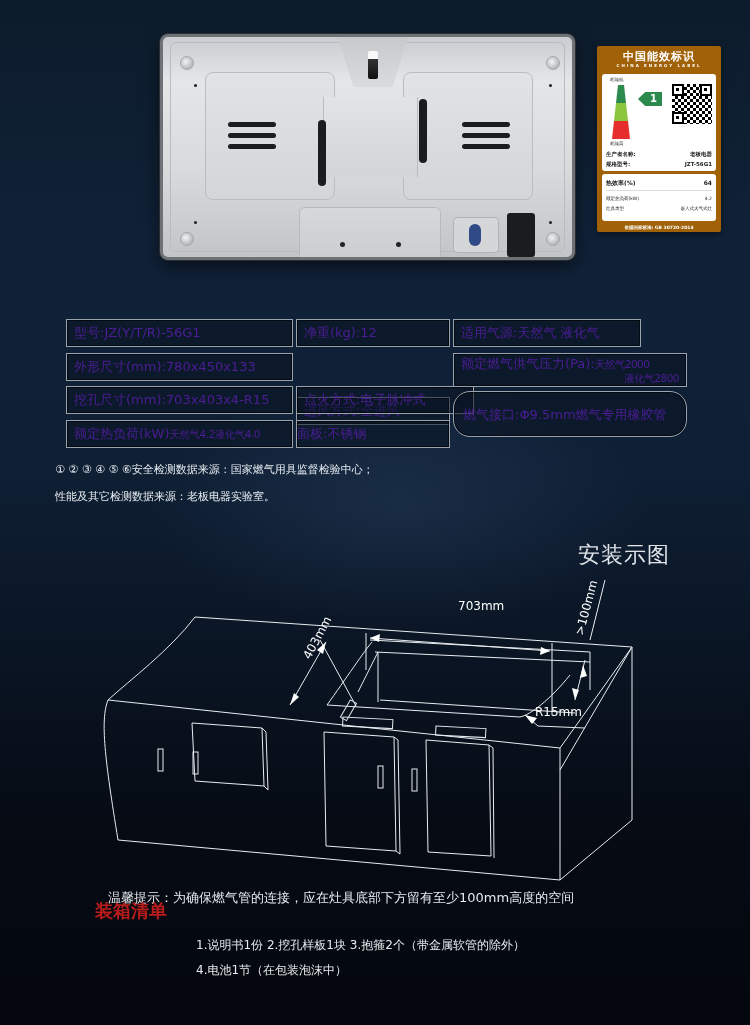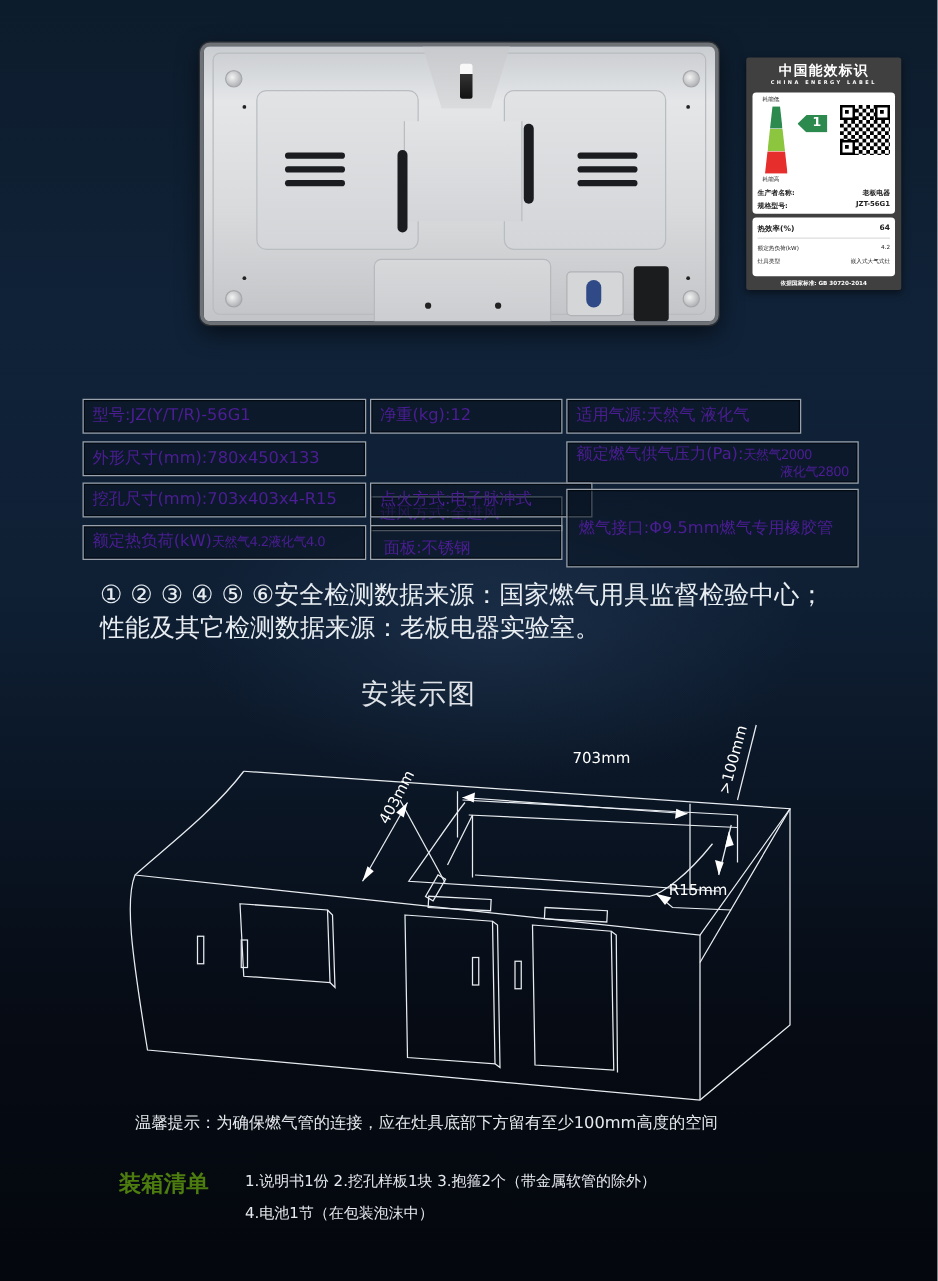--- a/index.html
+++ b/index.html
@@ -72,7 +72,7 @@
   
   .energy-label {
     position: absolute; left: 597px; top: 46px; width: 124px; height: 186px;
-    background: #404040; border-radius: 2px; padding: 4px;
+    background: #a16207; border-radius: 2px; padding: 4px;
     box-shadow: 0 2px 6px rgba(0,0,0,0.5);
   }
   .energy-label .el-title { color: #fff; font-size: 11px; font-weight: bold; text-align: center; letter-spacing: 1px; line-height: 13px; }

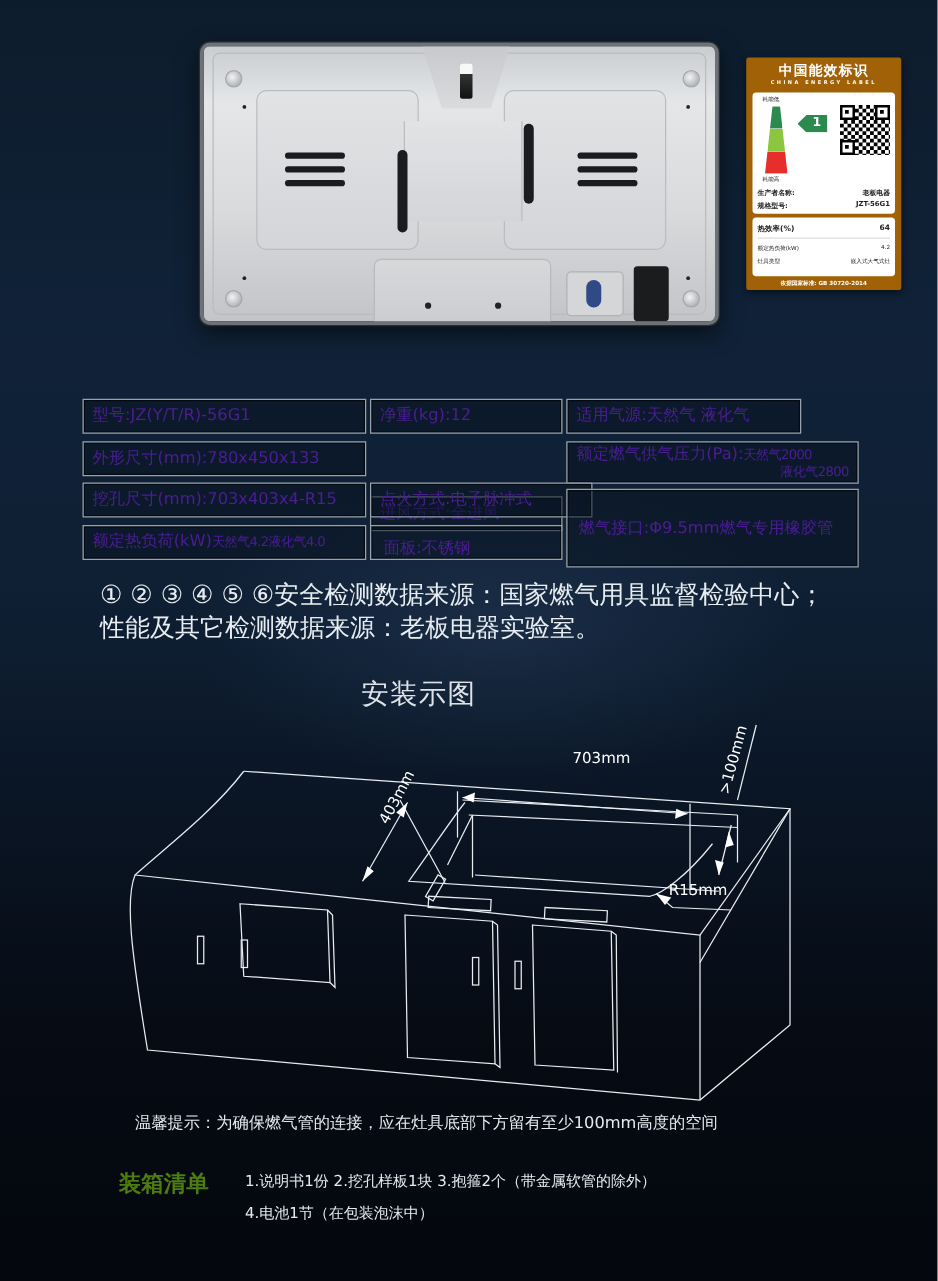--- a/index.html
+++ b/index.html
@@ -229,7 +229,7 @@
   <div class="cell" style="left:230px;top:67px;width:178px;height:28px;">
     <span>点火方式:电子脉冲式</span>
   </div>
-  <div class="cell two-line" style="left:387px;top:72px;width:234px;height:63px;padding-left:9px;">
+  <div class="cell two-line" style="left:387px;top:72px;width:234px;height:46px;padding-left:9px;border-radius:17px;">
     <div style="line-height:21px;">燃气接口:Φ9.5mm燃气专用橡胶管</div>
   </div>
 

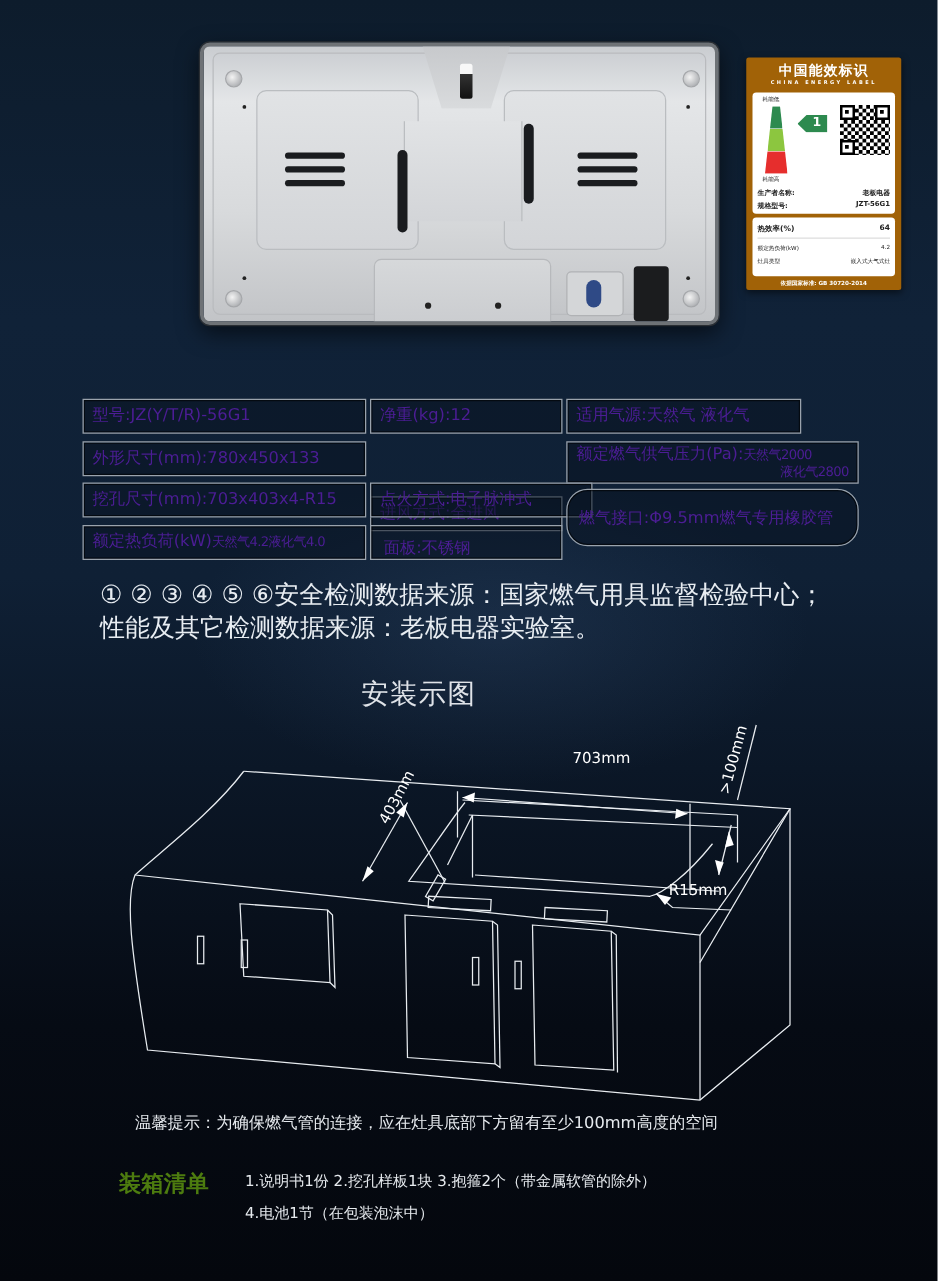--- a/index.html
+++ b/index.html
@@ -237,7 +237,7 @@
     <span>额定热负荷(kW)</span>
       <span class="sm">天然气4.2液化气4.0</span>
   </div>
-  <div class="cell" style="left:230px;top:101px;width:154px;height:28px;padding-left:10px;align-items:flex-end;">
+  <div class="cell" style="left:230px;top:101px;width:154px;height:28px;padding-left:0;">
     <span>面板:不锈钢</span>
   </div>
 </div>

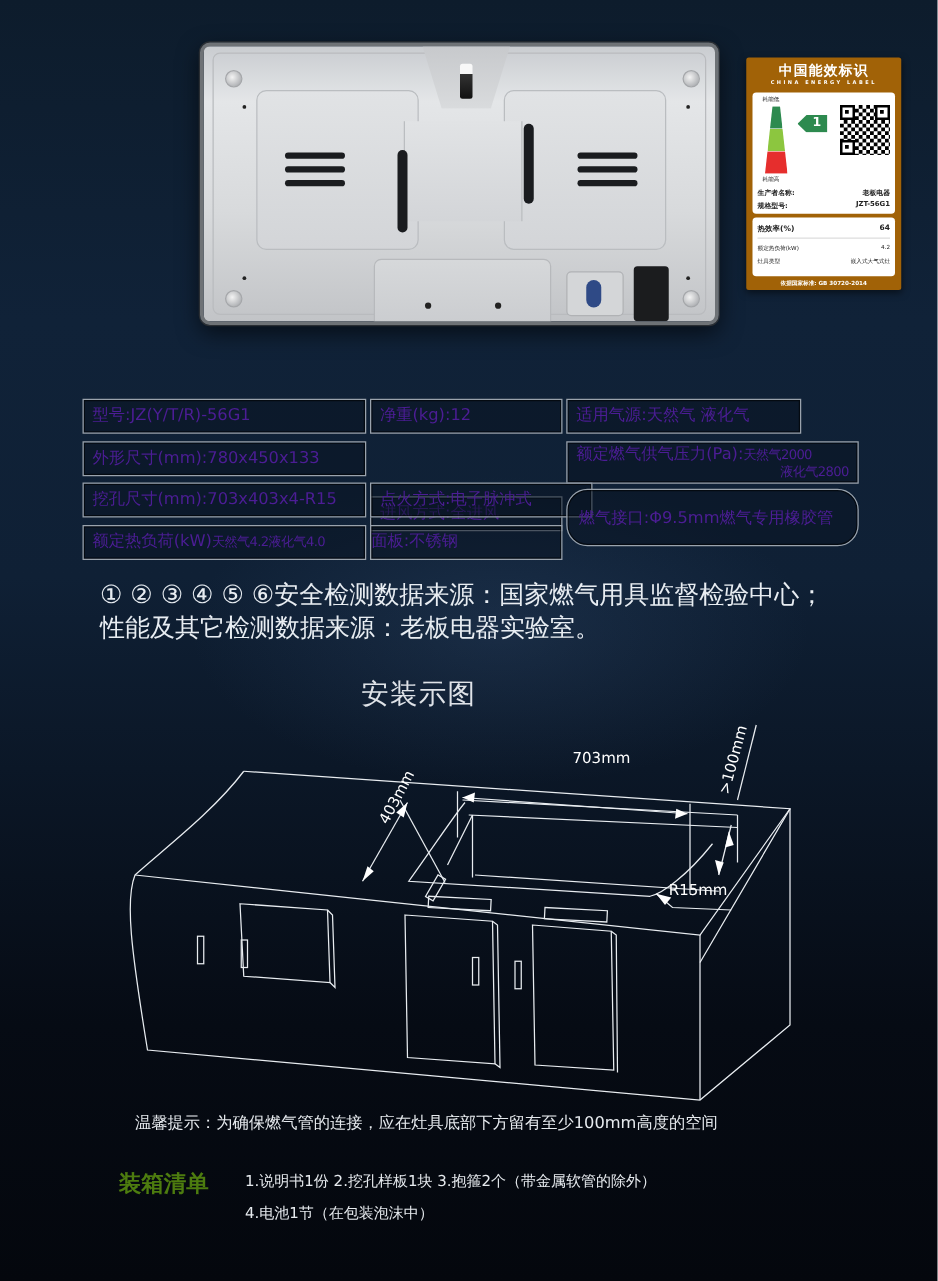--- a/index.html
+++ b/index.html
@@ -113,7 +113,7 @@
   .cell.two-line { flex-direction: column; align-items: flex-start; justify-content: center; }
   .cell .right { align-self: flex-end; padding-right: 4px; }
 
-  .note { position: absolute; left: 80px; font-size: 20px; color: #e8edf2; white-space: nowrap; }
+  .note { position: absolute; left: 55px; font-size: 11px; color: #e8edf2; white-space: nowrap; }
 
   .install-title {
     position: absolute; left: 0; width: 670px; top: 540px; text-align: center;

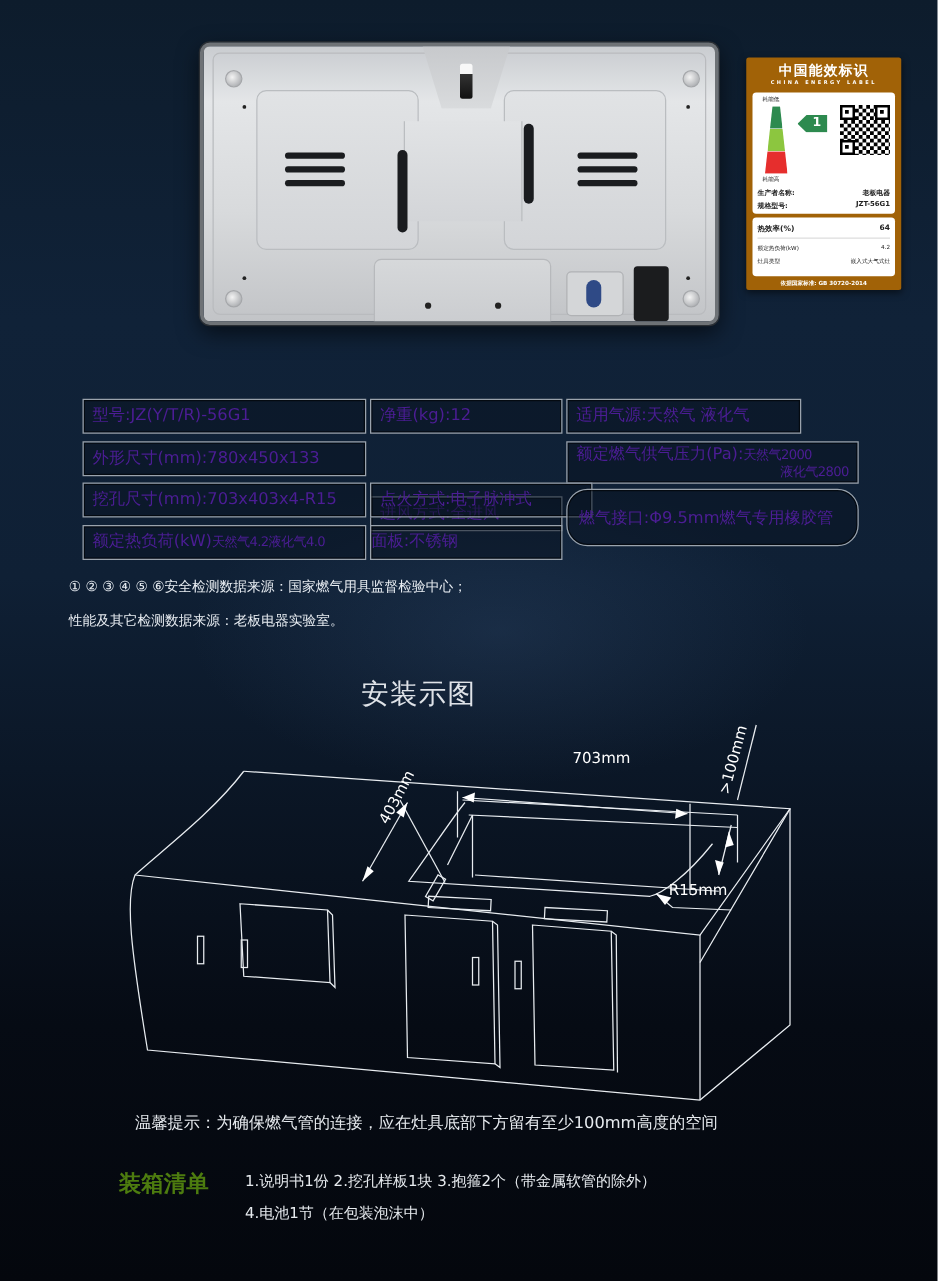--- a/index.html
+++ b/index.html
@@ -116,7 +116,7 @@
   .note { position: absolute; left: 55px; font-size: 11px; color: #e8edf2; white-space: nowrap; }
 
   .install-title {
-    position: absolute; left: 0; width: 670px; top: 540px; text-align: center;
+    position: absolute; left: 0; width: 670px; top: 540px; text-align: right;
     font-size: 22px; color: #dfe3e8; letter-spacing: 1px;
   }
   .diagram { position: absolute; left: 0; top: 560px; }

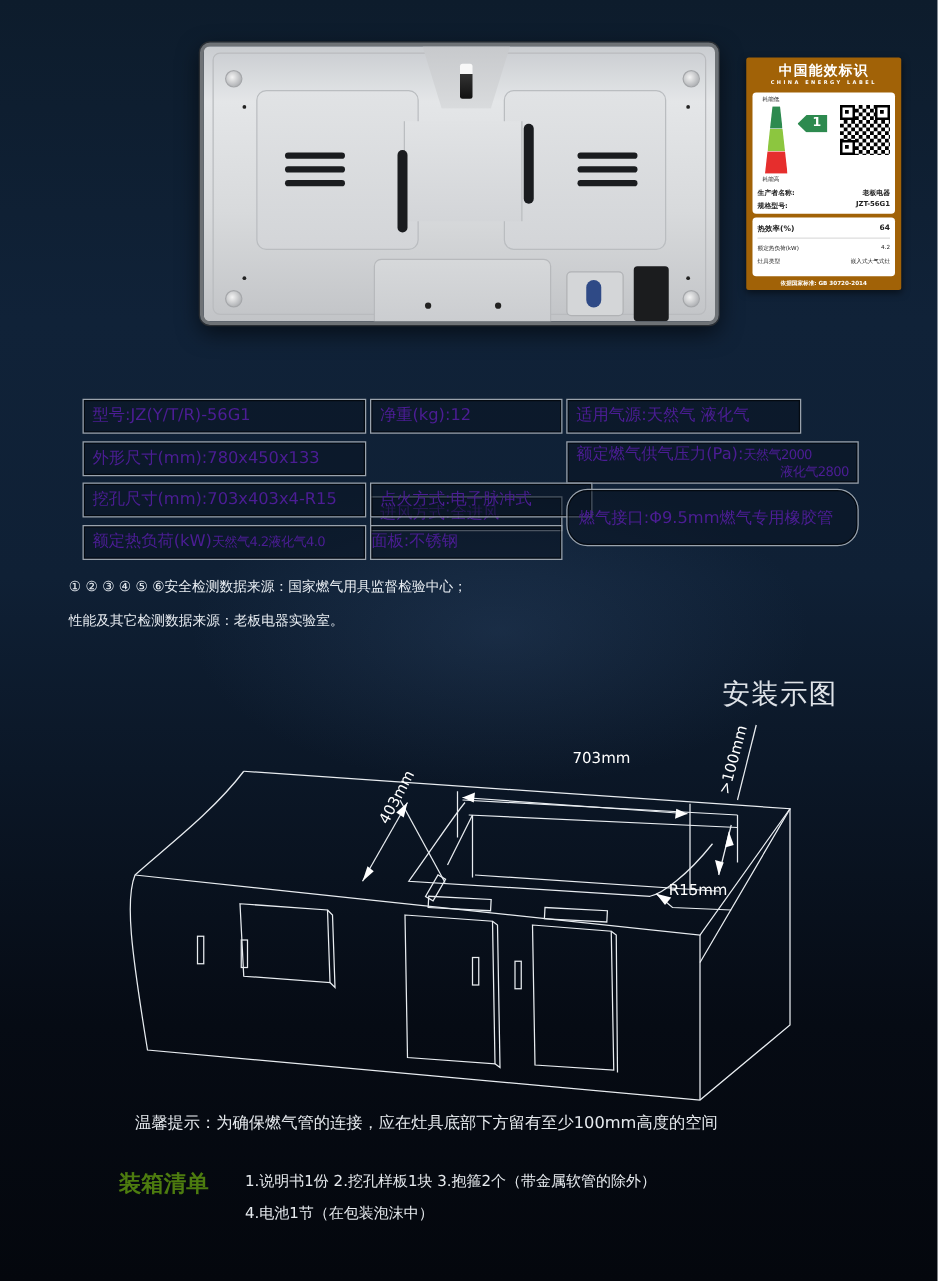--- a/index.html
+++ b/index.html
@@ -123,7 +123,7 @@
   .dim-label { font-family: "DejaVu Sans", sans-serif; fill: #ffffff; font-size: 12px; }
 
   .tip { position: absolute; left: 108px; top: 889px; font-size: 13px; color: #e6eaee; white-space: nowrap; }
-  .pack-title { position: absolute; left: 95px; top: 935px; font-size: 18px; font-weight: bold; color: #4d7c0f; }
+  .pack-title { position: absolute; left: 95px; top: 899px; font-size: 18px; font-weight: bold; color: #b91c1c; }
   .pack-line { position: absolute; left: 196px; font-size: 12px; color: #e6eaee; white-space: nowrap; }
 </style>
 </head>

